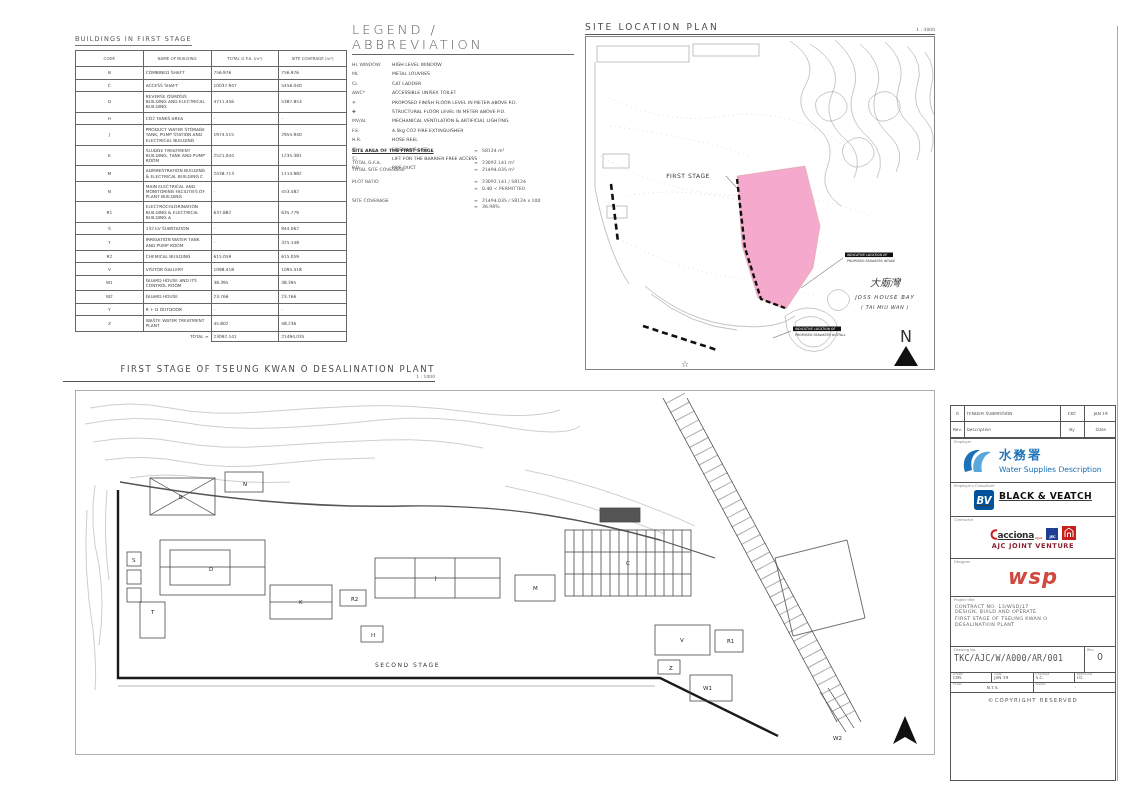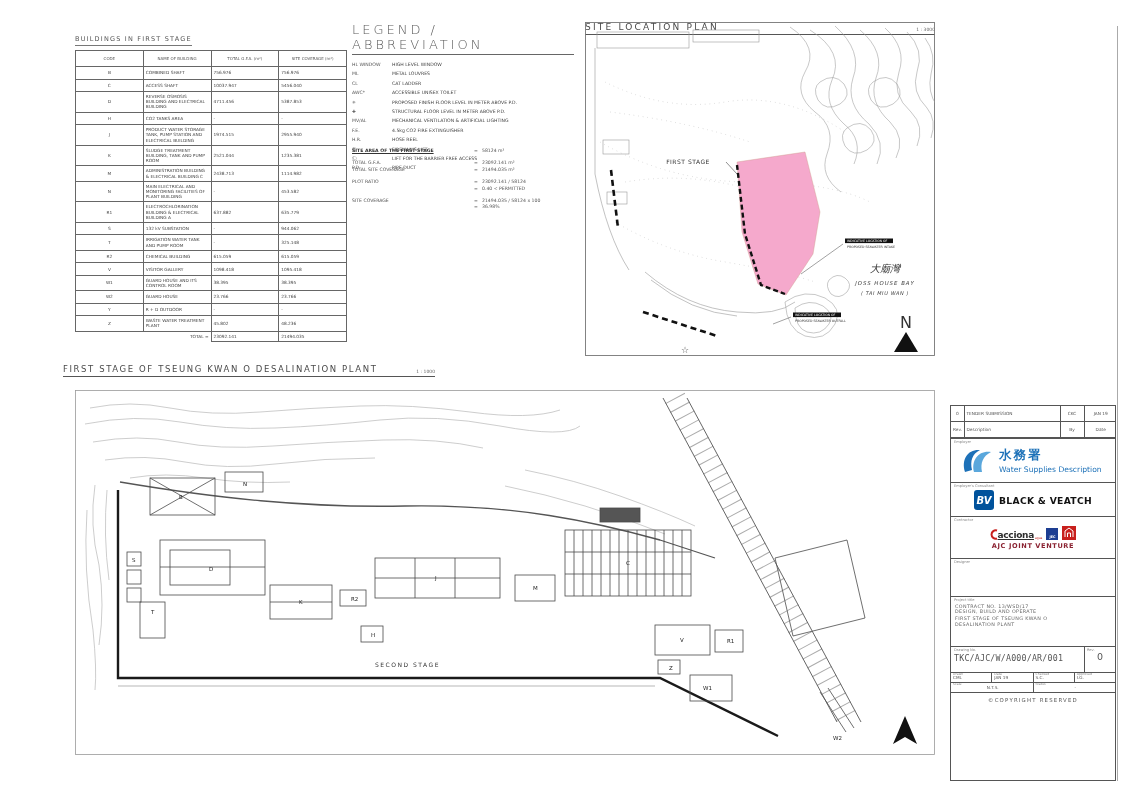--- a/index.html
+++ b/index.html
@@ -46,7 +46,7 @@
     align-items:flex-end; border-bottom:0.9px solid #555; padding-bottom:2px; }
   #slp-title { font-size:9px; letter-spacing:2.2px; color:#4a4a4a; }
   #slp-scale { font-size:4.5px; color:#666; }
-  #slp-box { left:585px; top:22px; width:350px; height:432px; }
+  #slp-box { left:585px; top:36px; width:350px; height:432px; }
 
   
   #mp-head { left:63px; top:364px; width:372px; display:flex; justify-content:space-between;

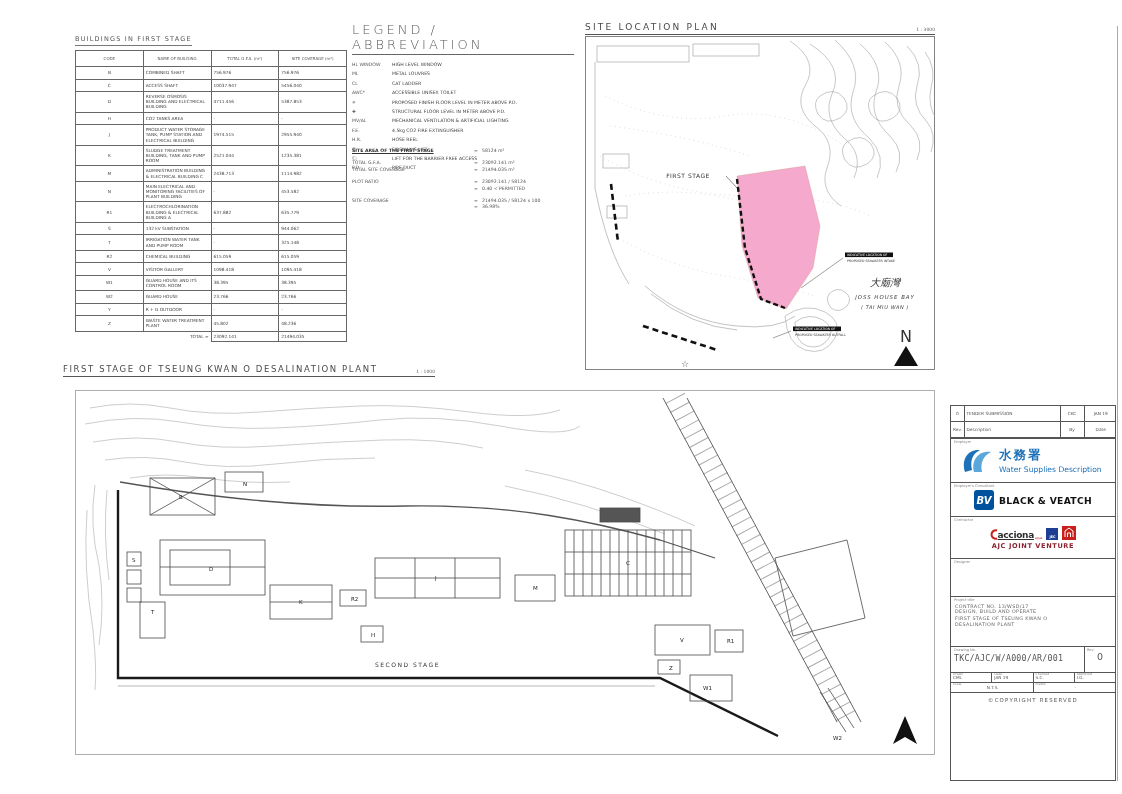--- a/index.html
+++ b/index.html
@@ -50,7 +50,7 @@
 
   
   #mp-head { left:63px; top:364px; width:372px; display:flex; justify-content:space-between;
-    align-items:flex-end; border-bottom:0.9px solid #555; padding-bottom:2px; }
+    align-items:flex-end; border-bottom:0.9px solid #555; padding-bottom:2px;flex-direction:column; }
   #mp-title { font-size:8.5px; letter-spacing:1.6px; color:#4a4a4a; }
   #mp-scale { font-size:4.5px; color:#666; }
   #mp-box { left:75px; top:390px; width:860px; height:365px; }

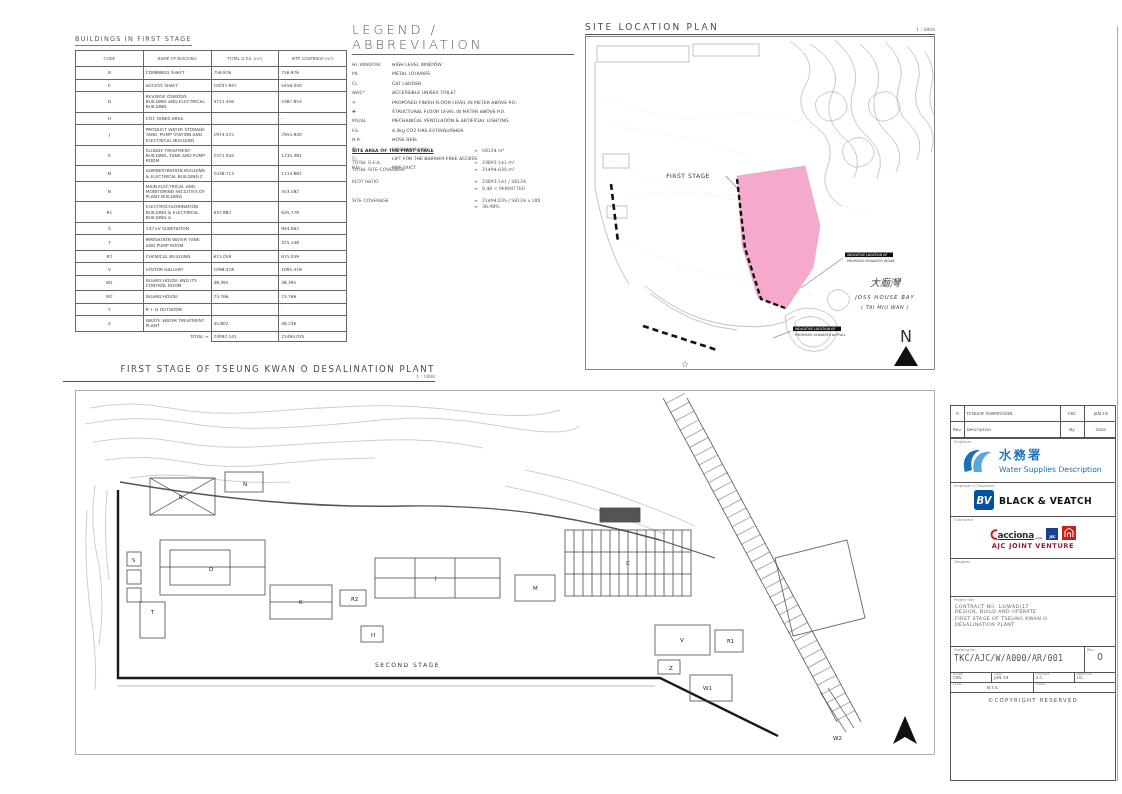--- a/index.html
+++ b/index.html
@@ -70,7 +70,7 @@
   .emp-texts .cn { font-size:12.5px; font-weight:bold; color:var(--wsd); letter-spacing:2px; }
   .emp-texts .en { font-size:7.6px; color:var(--wsd); margin-top:1px; }
   #sec-consult { height:34px; }
-  .bv-row { display:flex; align-items:center; justify-content:center; gap:5px; padding-top:2px; }
+  .bv-row { display:flex; align-items:flex-start; justify-content:center; gap:5px; padding-top:2px;text-decoration:underline; }
   .bv-logo { width:20px; height:20px; background:var(--bv); border-radius:3px; color:#fff;
     font-weight:bold; font-style:italic; font-size:10px; display:flex; align-items:center; justify-content:center; }
   .bv-name { font-size:9.2px; font-weight:bold; color:#111; letter-spacing:0.3px; }

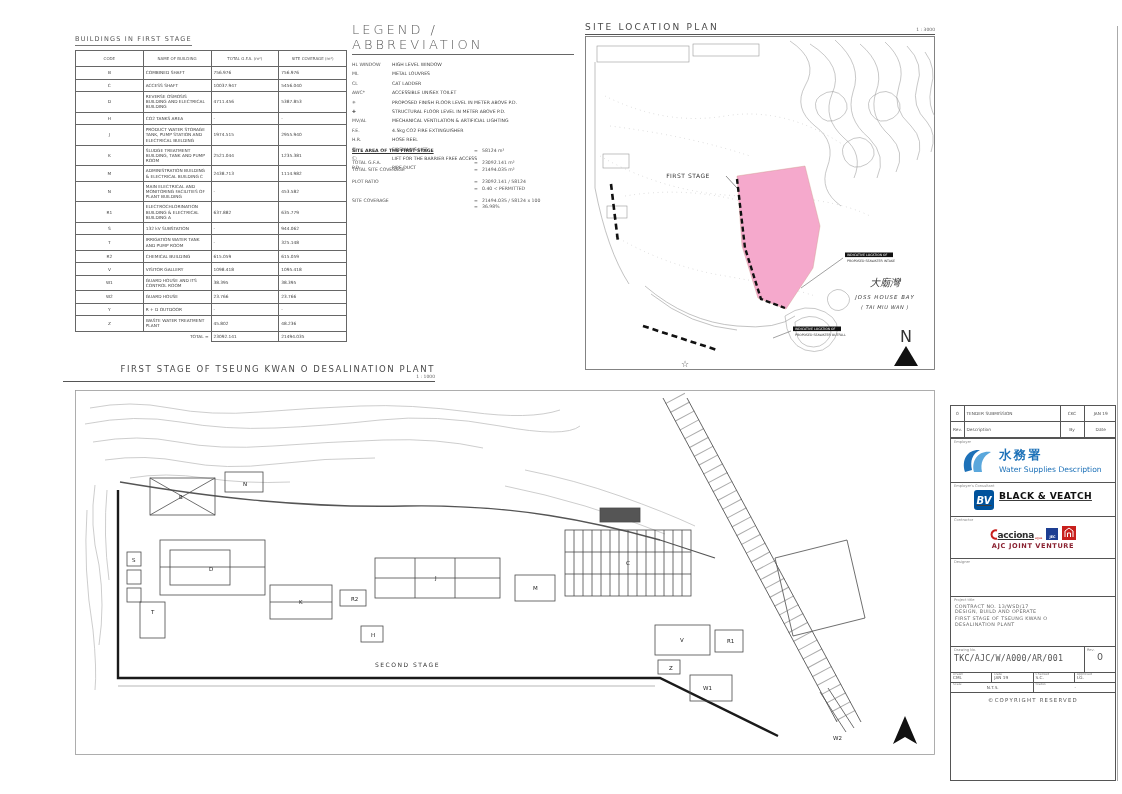--- a/index.html
+++ b/index.html
@@ -562,6 +562,7 @@
 
   <div class="tb-sec" id="sec-designer">
     <div class="tb-label">Designer</div>
+    <div class="wsp">wsp</div>
   </div>
 
   <div class="tb-sec" id="sec-project">

